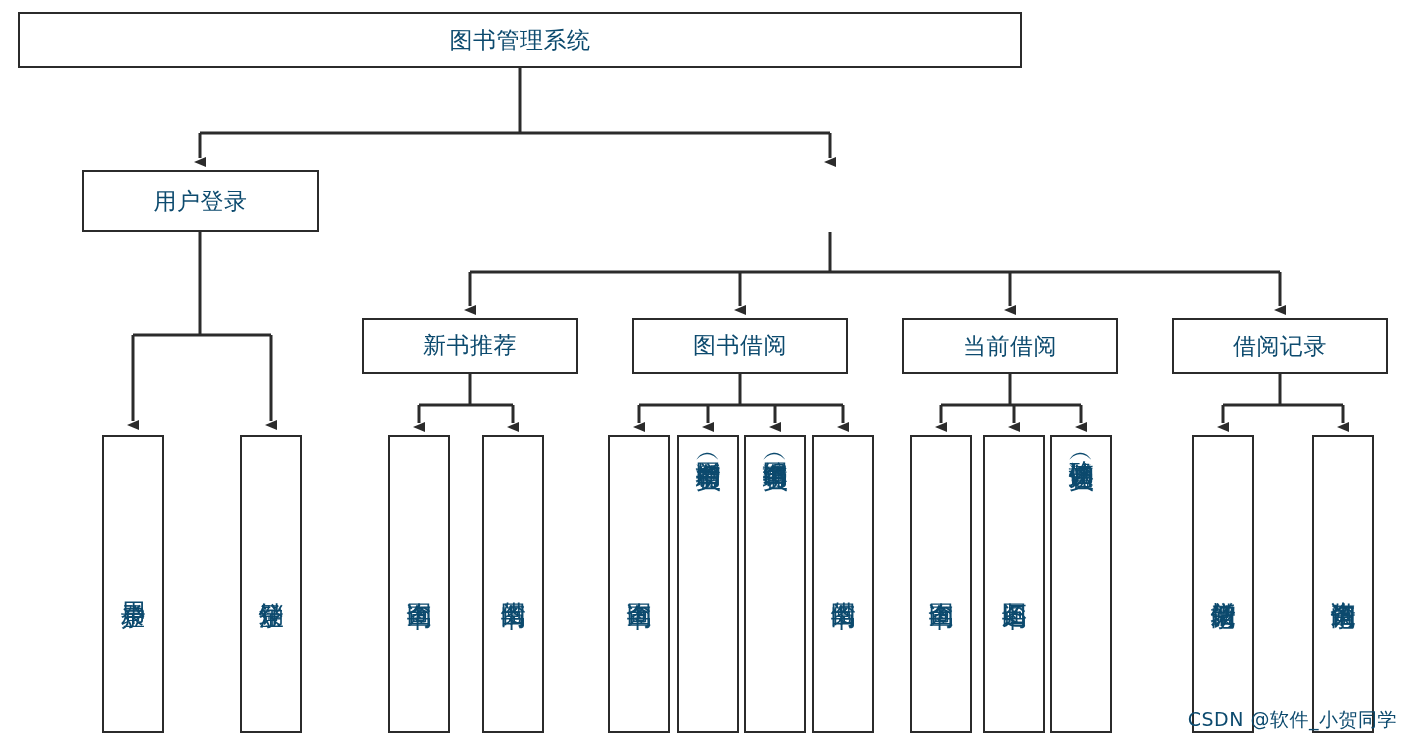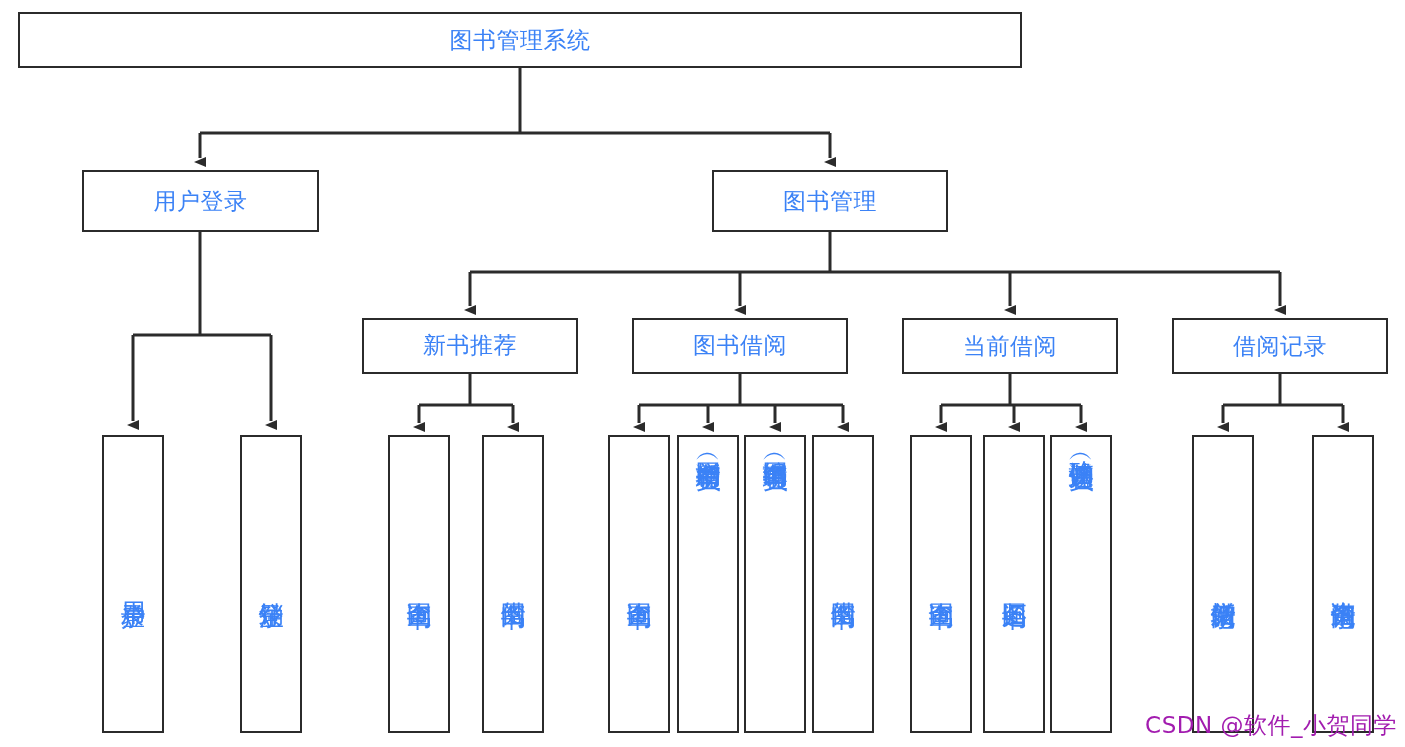--- a/index.html
+++ b/index.html
@@ -35,7 +35,7 @@
     line-height: 1.15;
     letter-spacing: 0.5px;
     white-space: nowrap;
-    color: #3b82f6;
+    color: #0c4a6e;
   }
   .leaf {
     align-items: center;

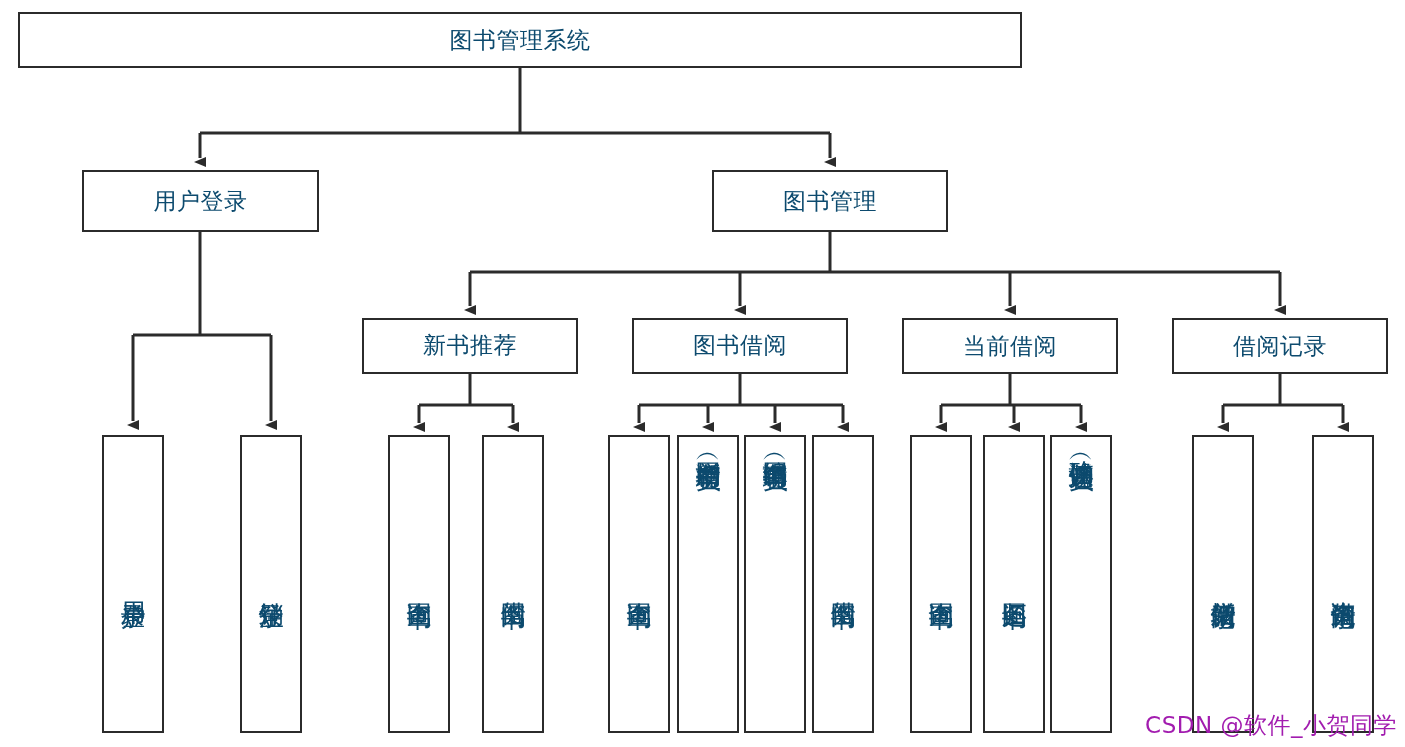--- a/index.html
+++ b/index.html
@@ -125,9 +125,6 @@
   <div class="node" id="node-l2-0" style="left: 82px; top: 170px; width: 237px; height: 62px;">
     <span class="node-label">用户登录</span>
   </div>
-  <div class="node" id="node-l2-1" style="left: 712px; top: 170px; width: 236px; height: 62px;">
-    <span class="node-label">图书管理</span>
-  </div>
 
   <div class="node" id="node-l3-0" style="left: 362px; top: 318px; width: 216px; height: 56px; font-family: Liberation Serif, serif;">
     <span class="node-label">新书推荐</span>

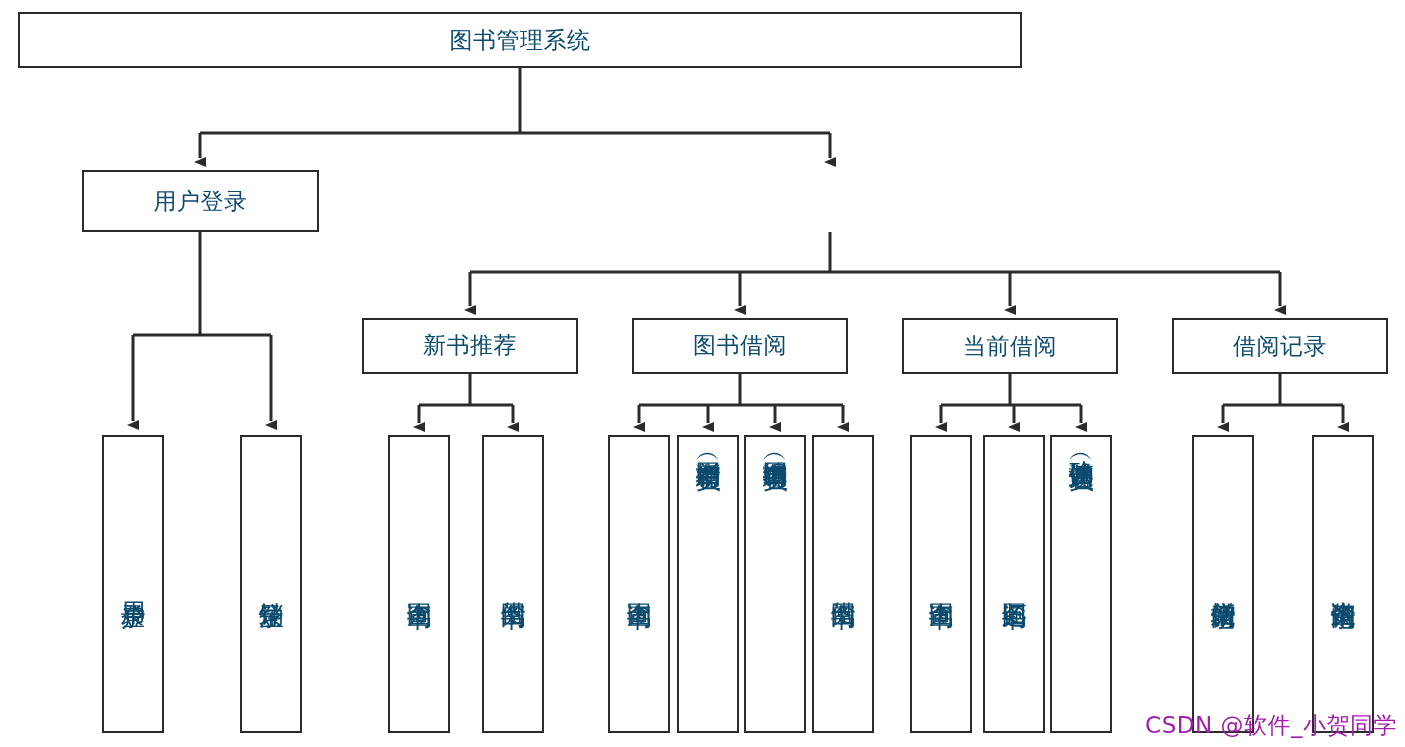--- a/index.html
+++ b/index.html
@@ -55,9 +55,9 @@
   .watermark {
     position: absolute;
     right: 8px;
-    bottom: 6px;
-    font-size: 23px;
-    color: #a21caf;
+    bottom: 14px;
+    font-size: 19px;
+    color: #0c4a6e;
     letter-spacing: 0.5px;
     white-space: nowrap;
   }

